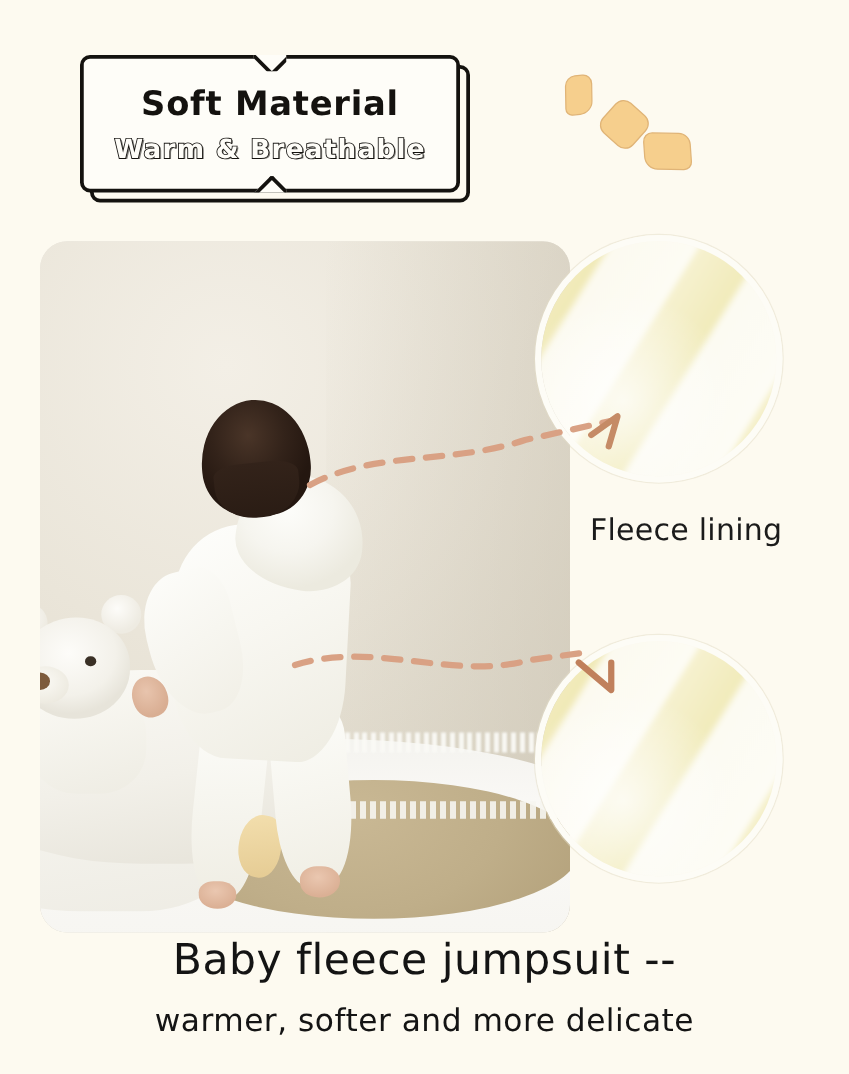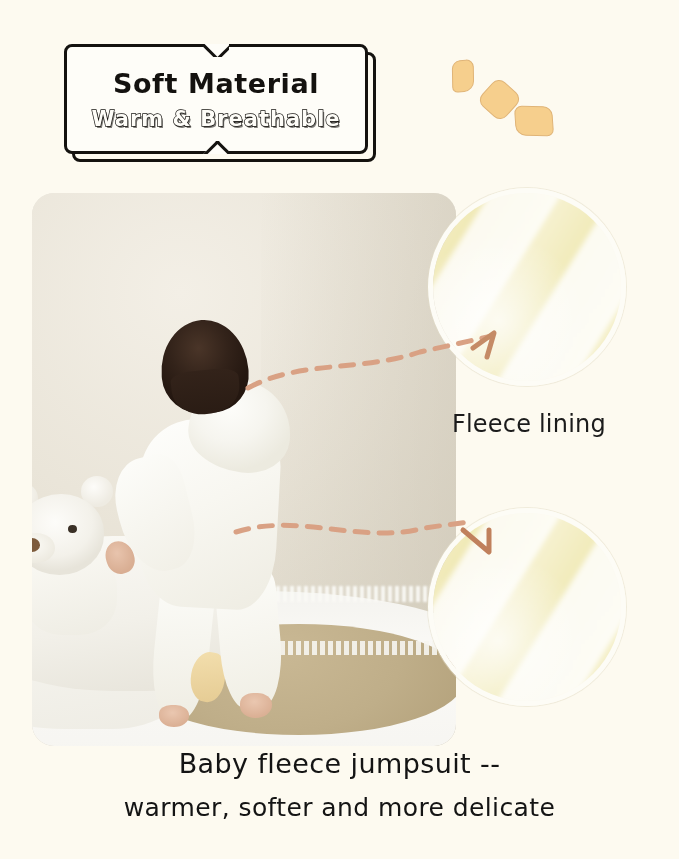--- a/index.html
+++ b/index.html
@@ -241,7 +241,7 @@
 
   
   .fleece-label{
-    position:absolute; left:452px; top:410px;
+    position:absolute; left:472px; top:410px;
     font-family:"DejaVu Sans", sans-serif;
     font-size:24px; color:#1b1b1b; letter-spacing:.2px;
   }

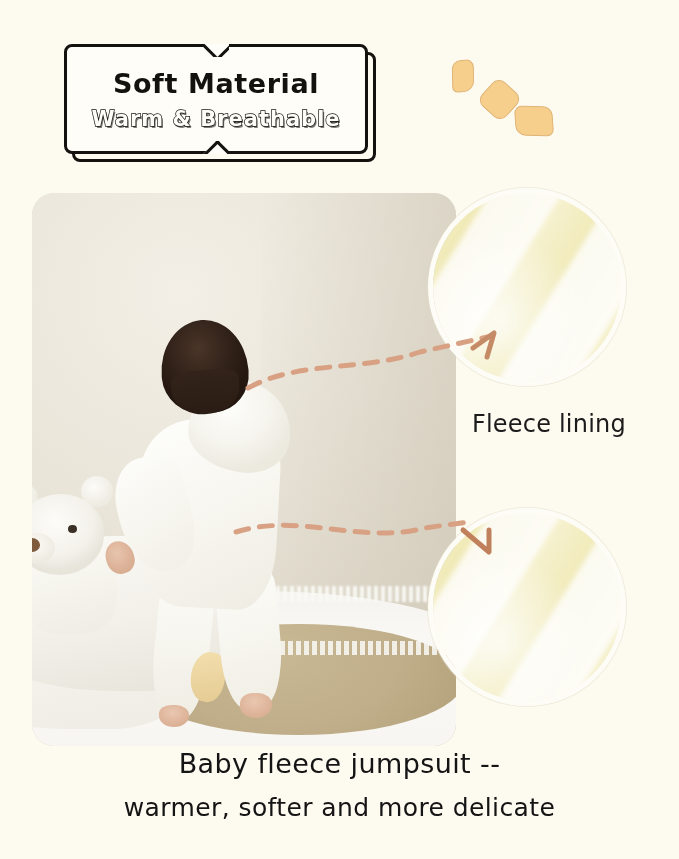--- a/index.html
+++ b/index.html
@@ -250,7 +250,7 @@
     font-family:"DejaVu Sans", sans-serif;
     color:#141414;
   }
-  .cap1{ font-size:27px; letter-spacing:.4px; }
+  .cap1{ font-size:34px; letter-spacing:.4px; }
   .cap2{ font-size:25px; letter-spacing:.4px; margin-top:14px; }
 </style>
 </head>

